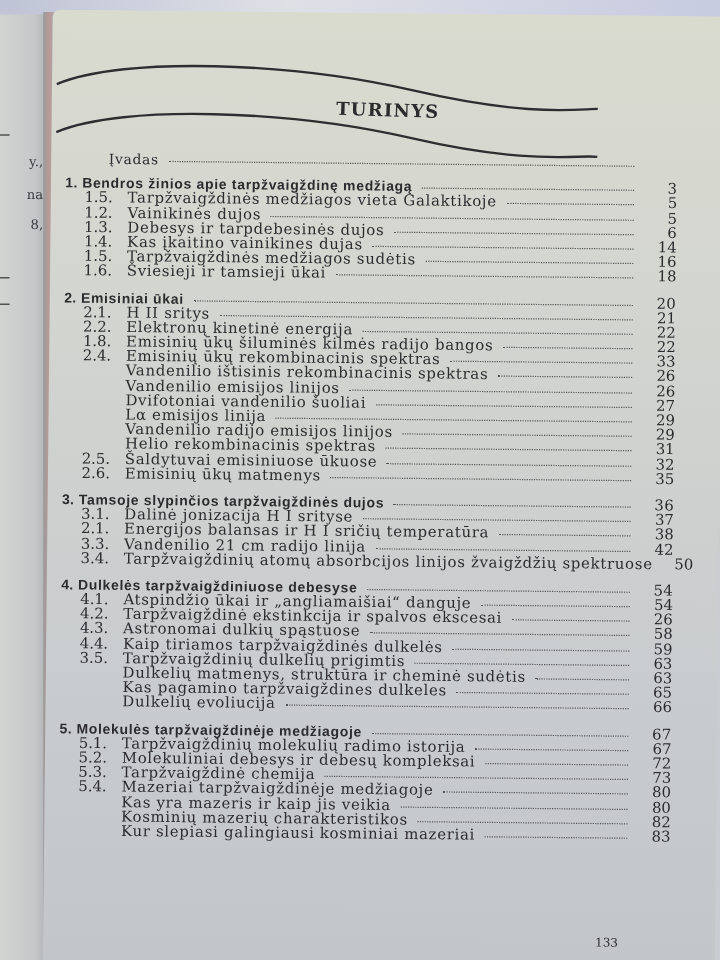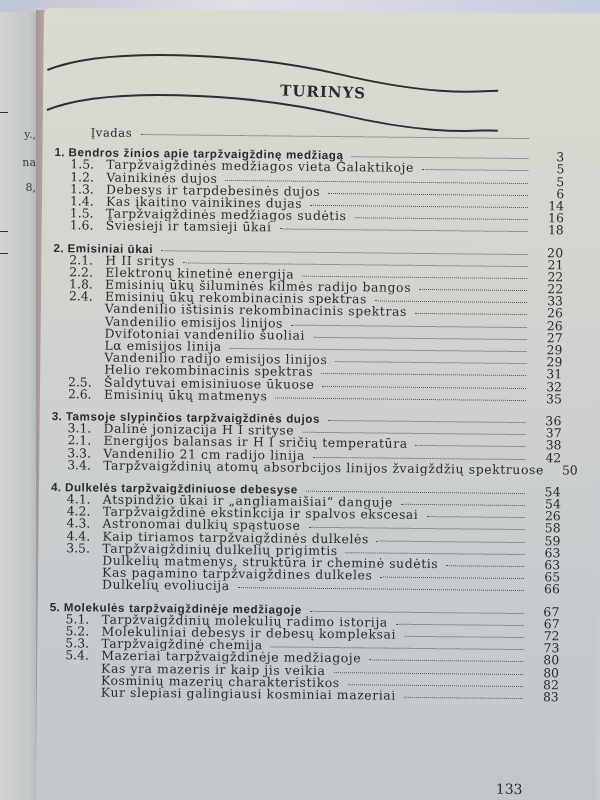--- a/index.html
+++ b/index.html
@@ -49,7 +49,7 @@
     border-bottom: 1.5px dotted #555; transform: translateY(-2px);
   }
   .row .page-no { width: 26px; text-align: right; font-family: "DejaVu Serif", serif; font-weight: normal; font-size: 12.4px; }
-  .folio { position: absolute; left: 460px; top: 768px; font-size: 14px; }
+  .folio { position: absolute; left: 460px; top: 768px; font-size: 10px; }
 </style>
 </head>
 <body>

